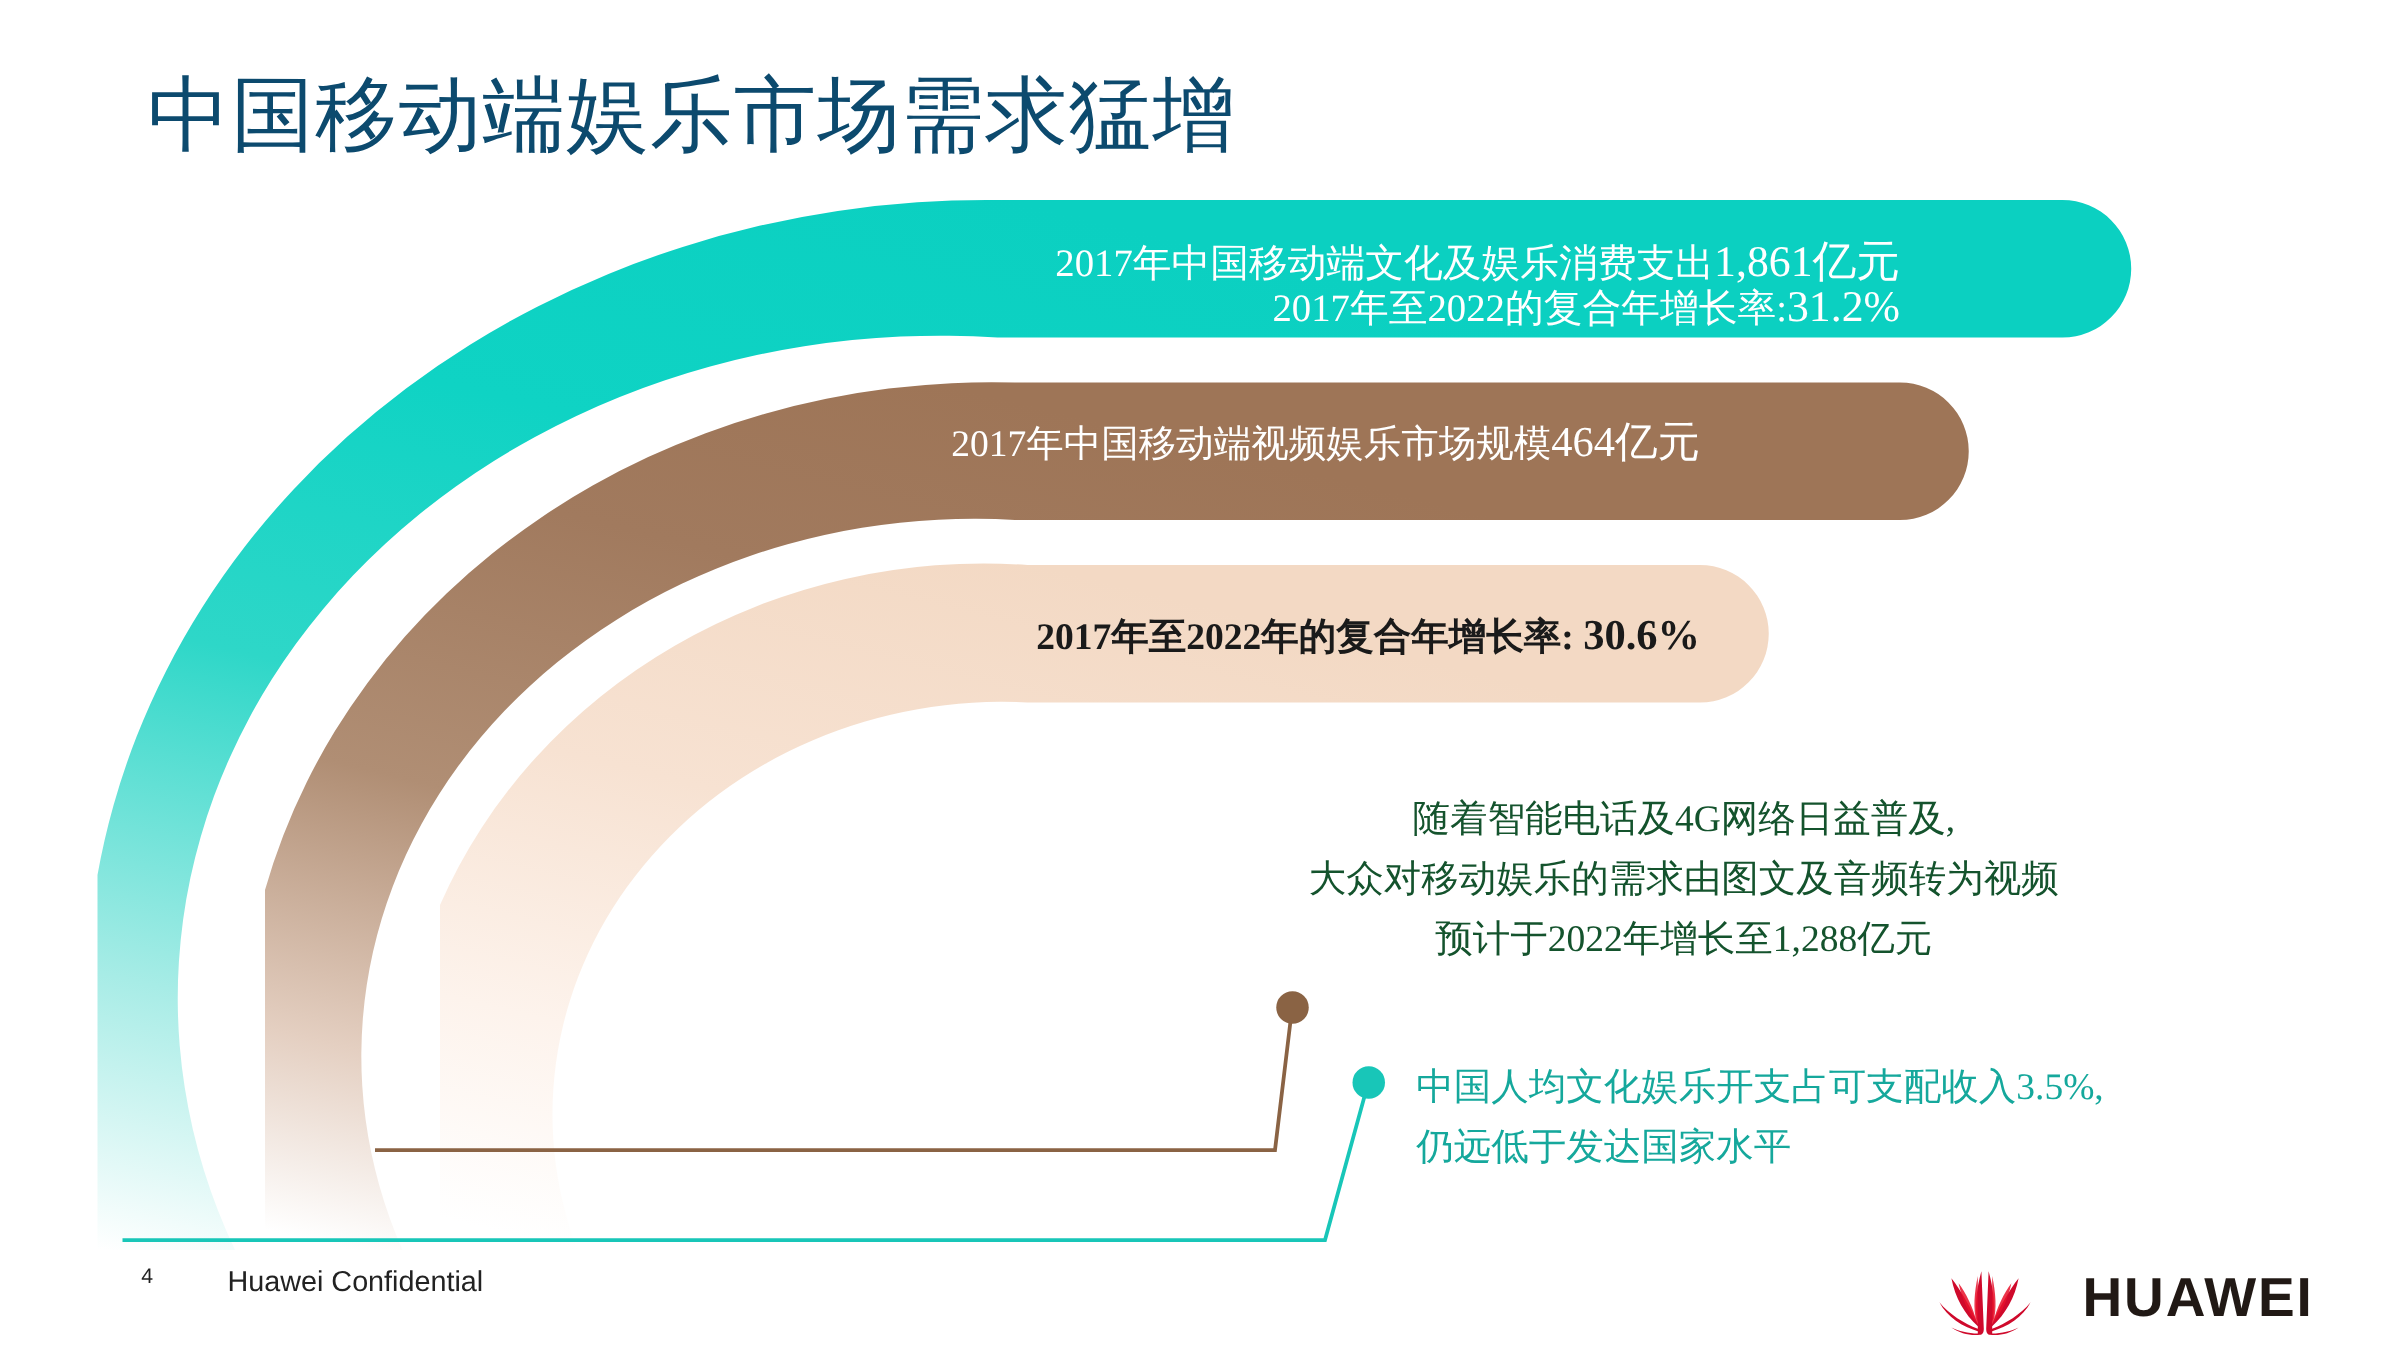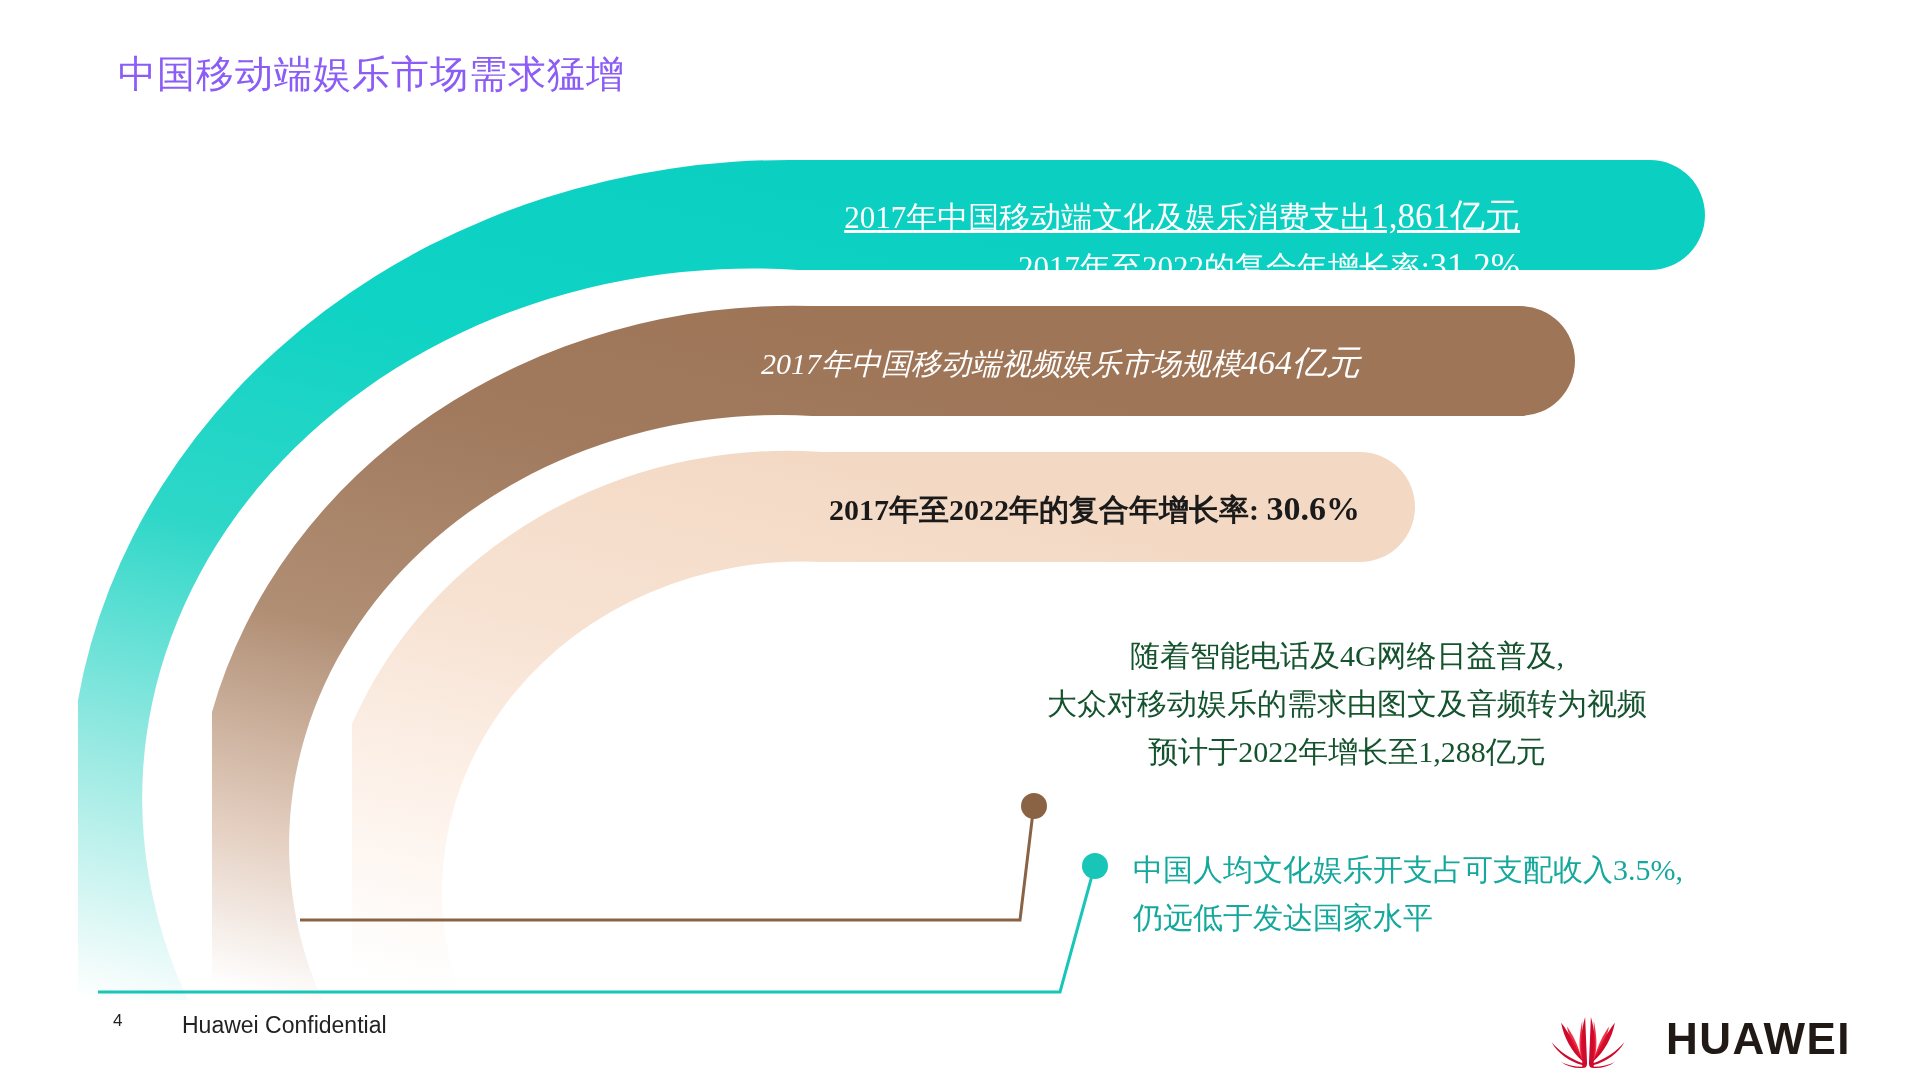--- a/index.html
+++ b/index.html
@@ -11,7 +11,7 @@
   
   .title{
     position:absolute;left:118px;top:52px;
-    font-size:38px;line-height:1.2;color:#8b5cf6;
+    font-size:66px;line-height:1.2;color:#0c4a6e;
     font-family:"Liberation Sans",sans-serif;
     letter-spacing:1px;font-weight:400;white-space:nowrap;
   }

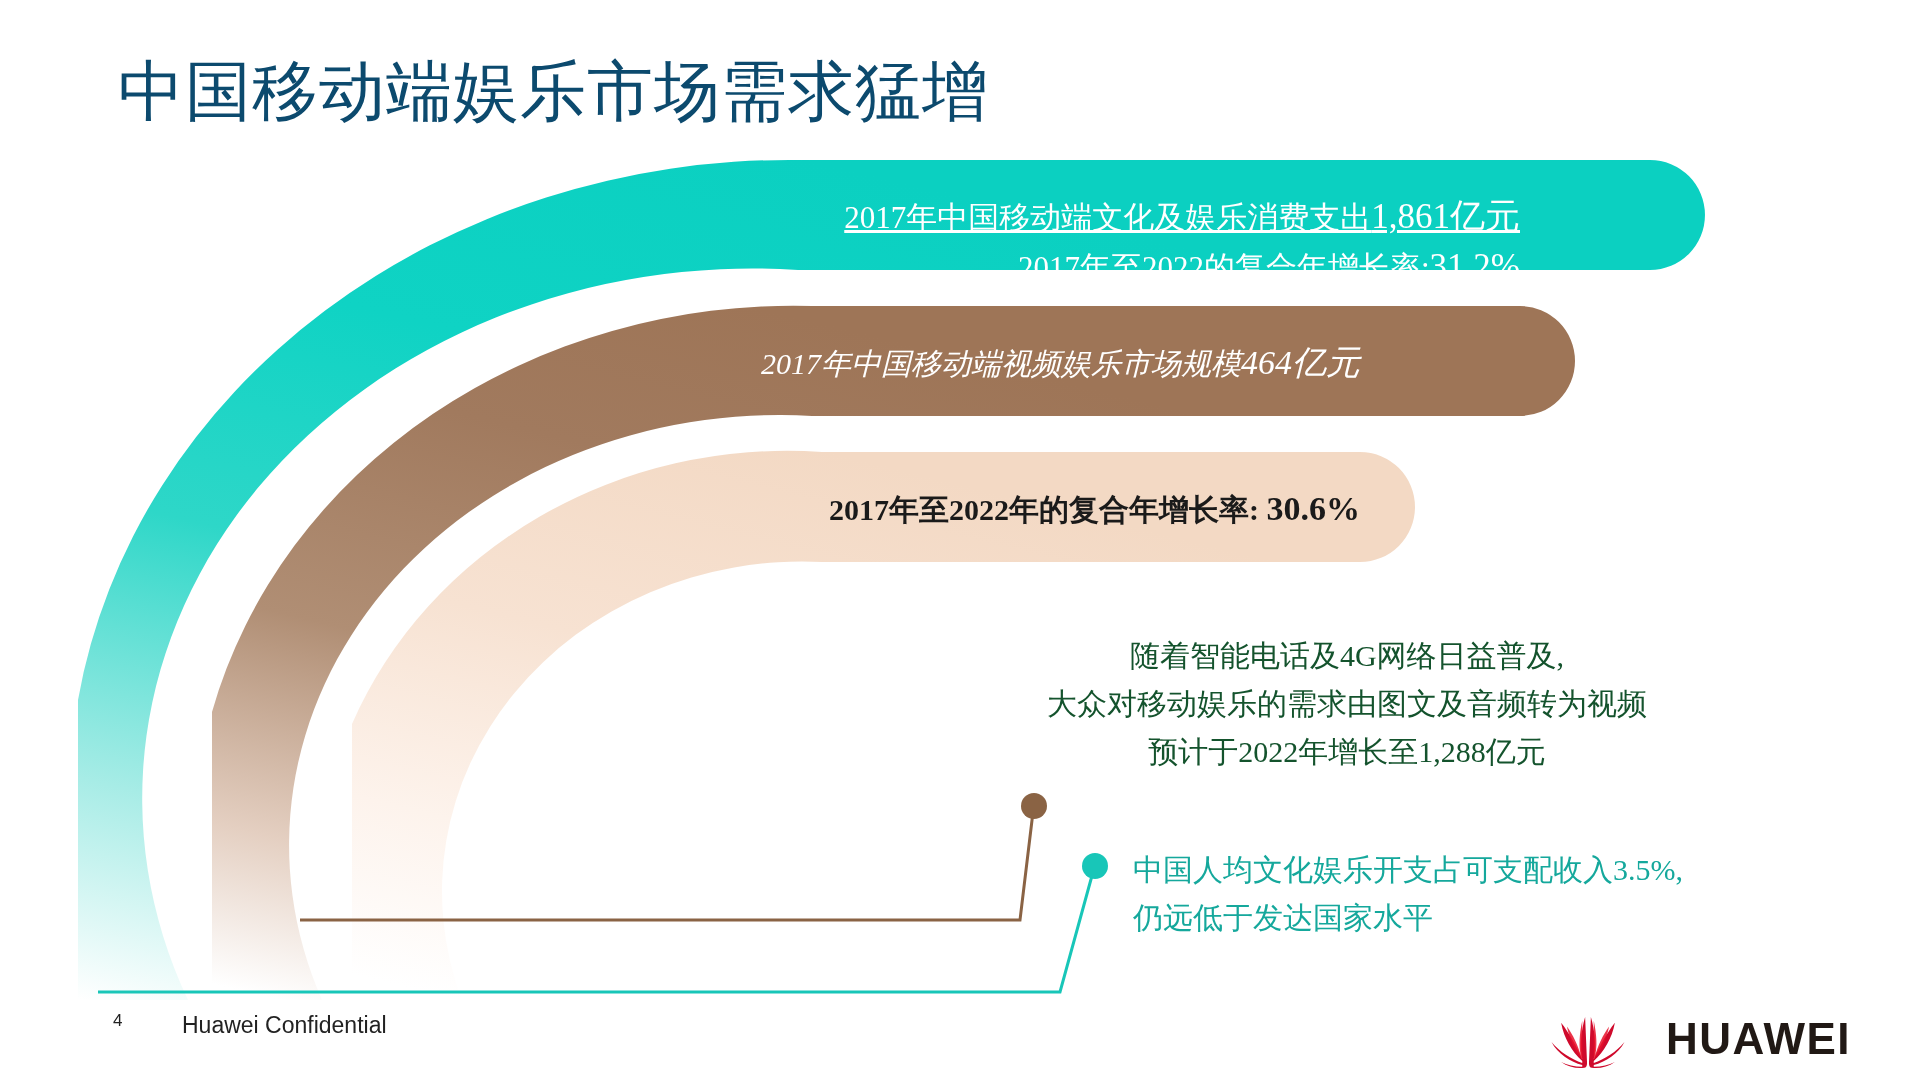--- a/index.html
+++ b/index.html
@@ -25,7 +25,7 @@
   .band-text .ln{display:block;}
 
   .band1{left:760px;top:192px;width:760px;color:#ffffff;}
-  .band1 .ln{font-size:31px;line-height:49px;text-decoration:underline;}
+  .band1 .ln{font-size:31px;line-height:35px;}
   .band1 .num{font-size:35px;}
 
   .band2{left:620px;top:338px;width:740px;color:#ffffff;}

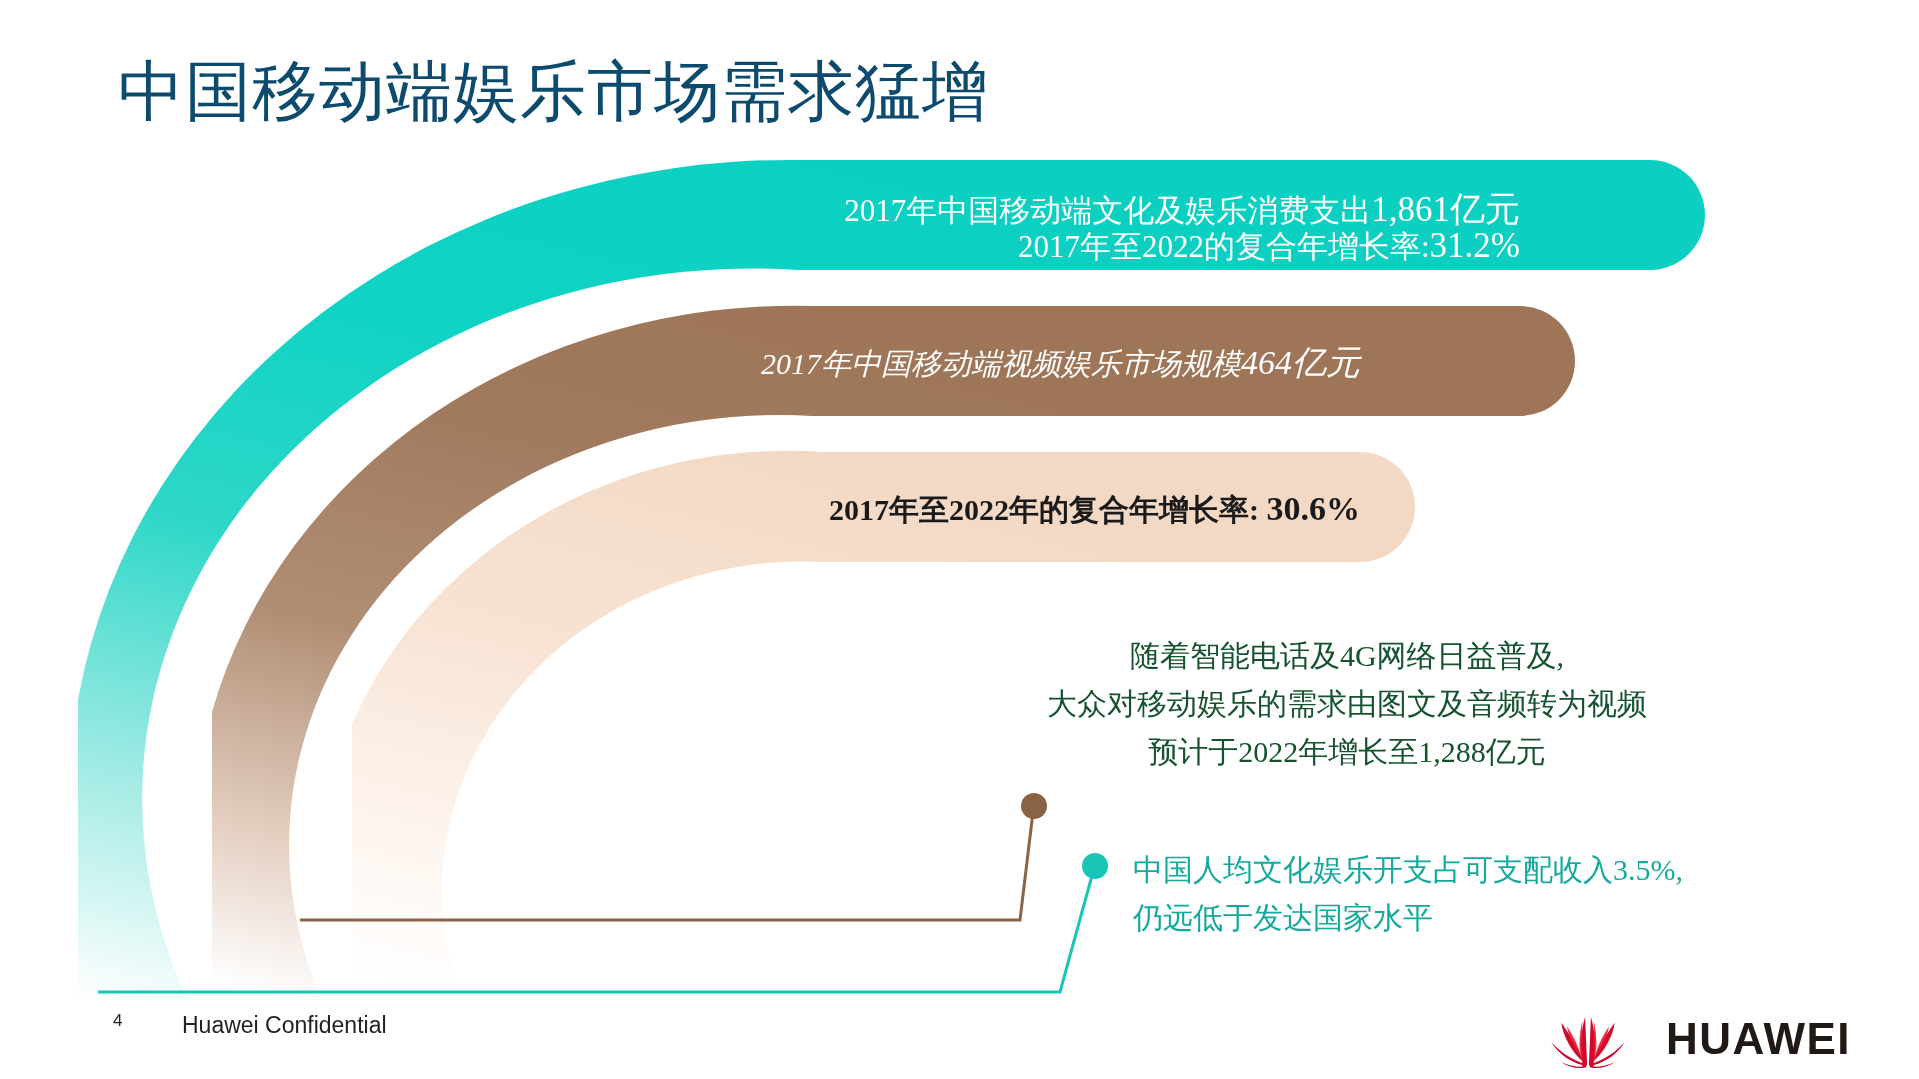--- a/index.html
+++ b/index.html
@@ -29,7 +29,7 @@
   .band1 .num{font-size:35px;}
 
   .band2{left:620px;top:338px;width:740px;color:#ffffff;}
-  .band2 .ln{font-size:30px;line-height:49px;font-style:italic;}
+  .band2 .ln{font-size:30px;line-height:34px;}
   .band2 .num{font-size:34px;}
 
   .band3{left:560px;top:484px;width:800px;color:#1a1a1a;}

